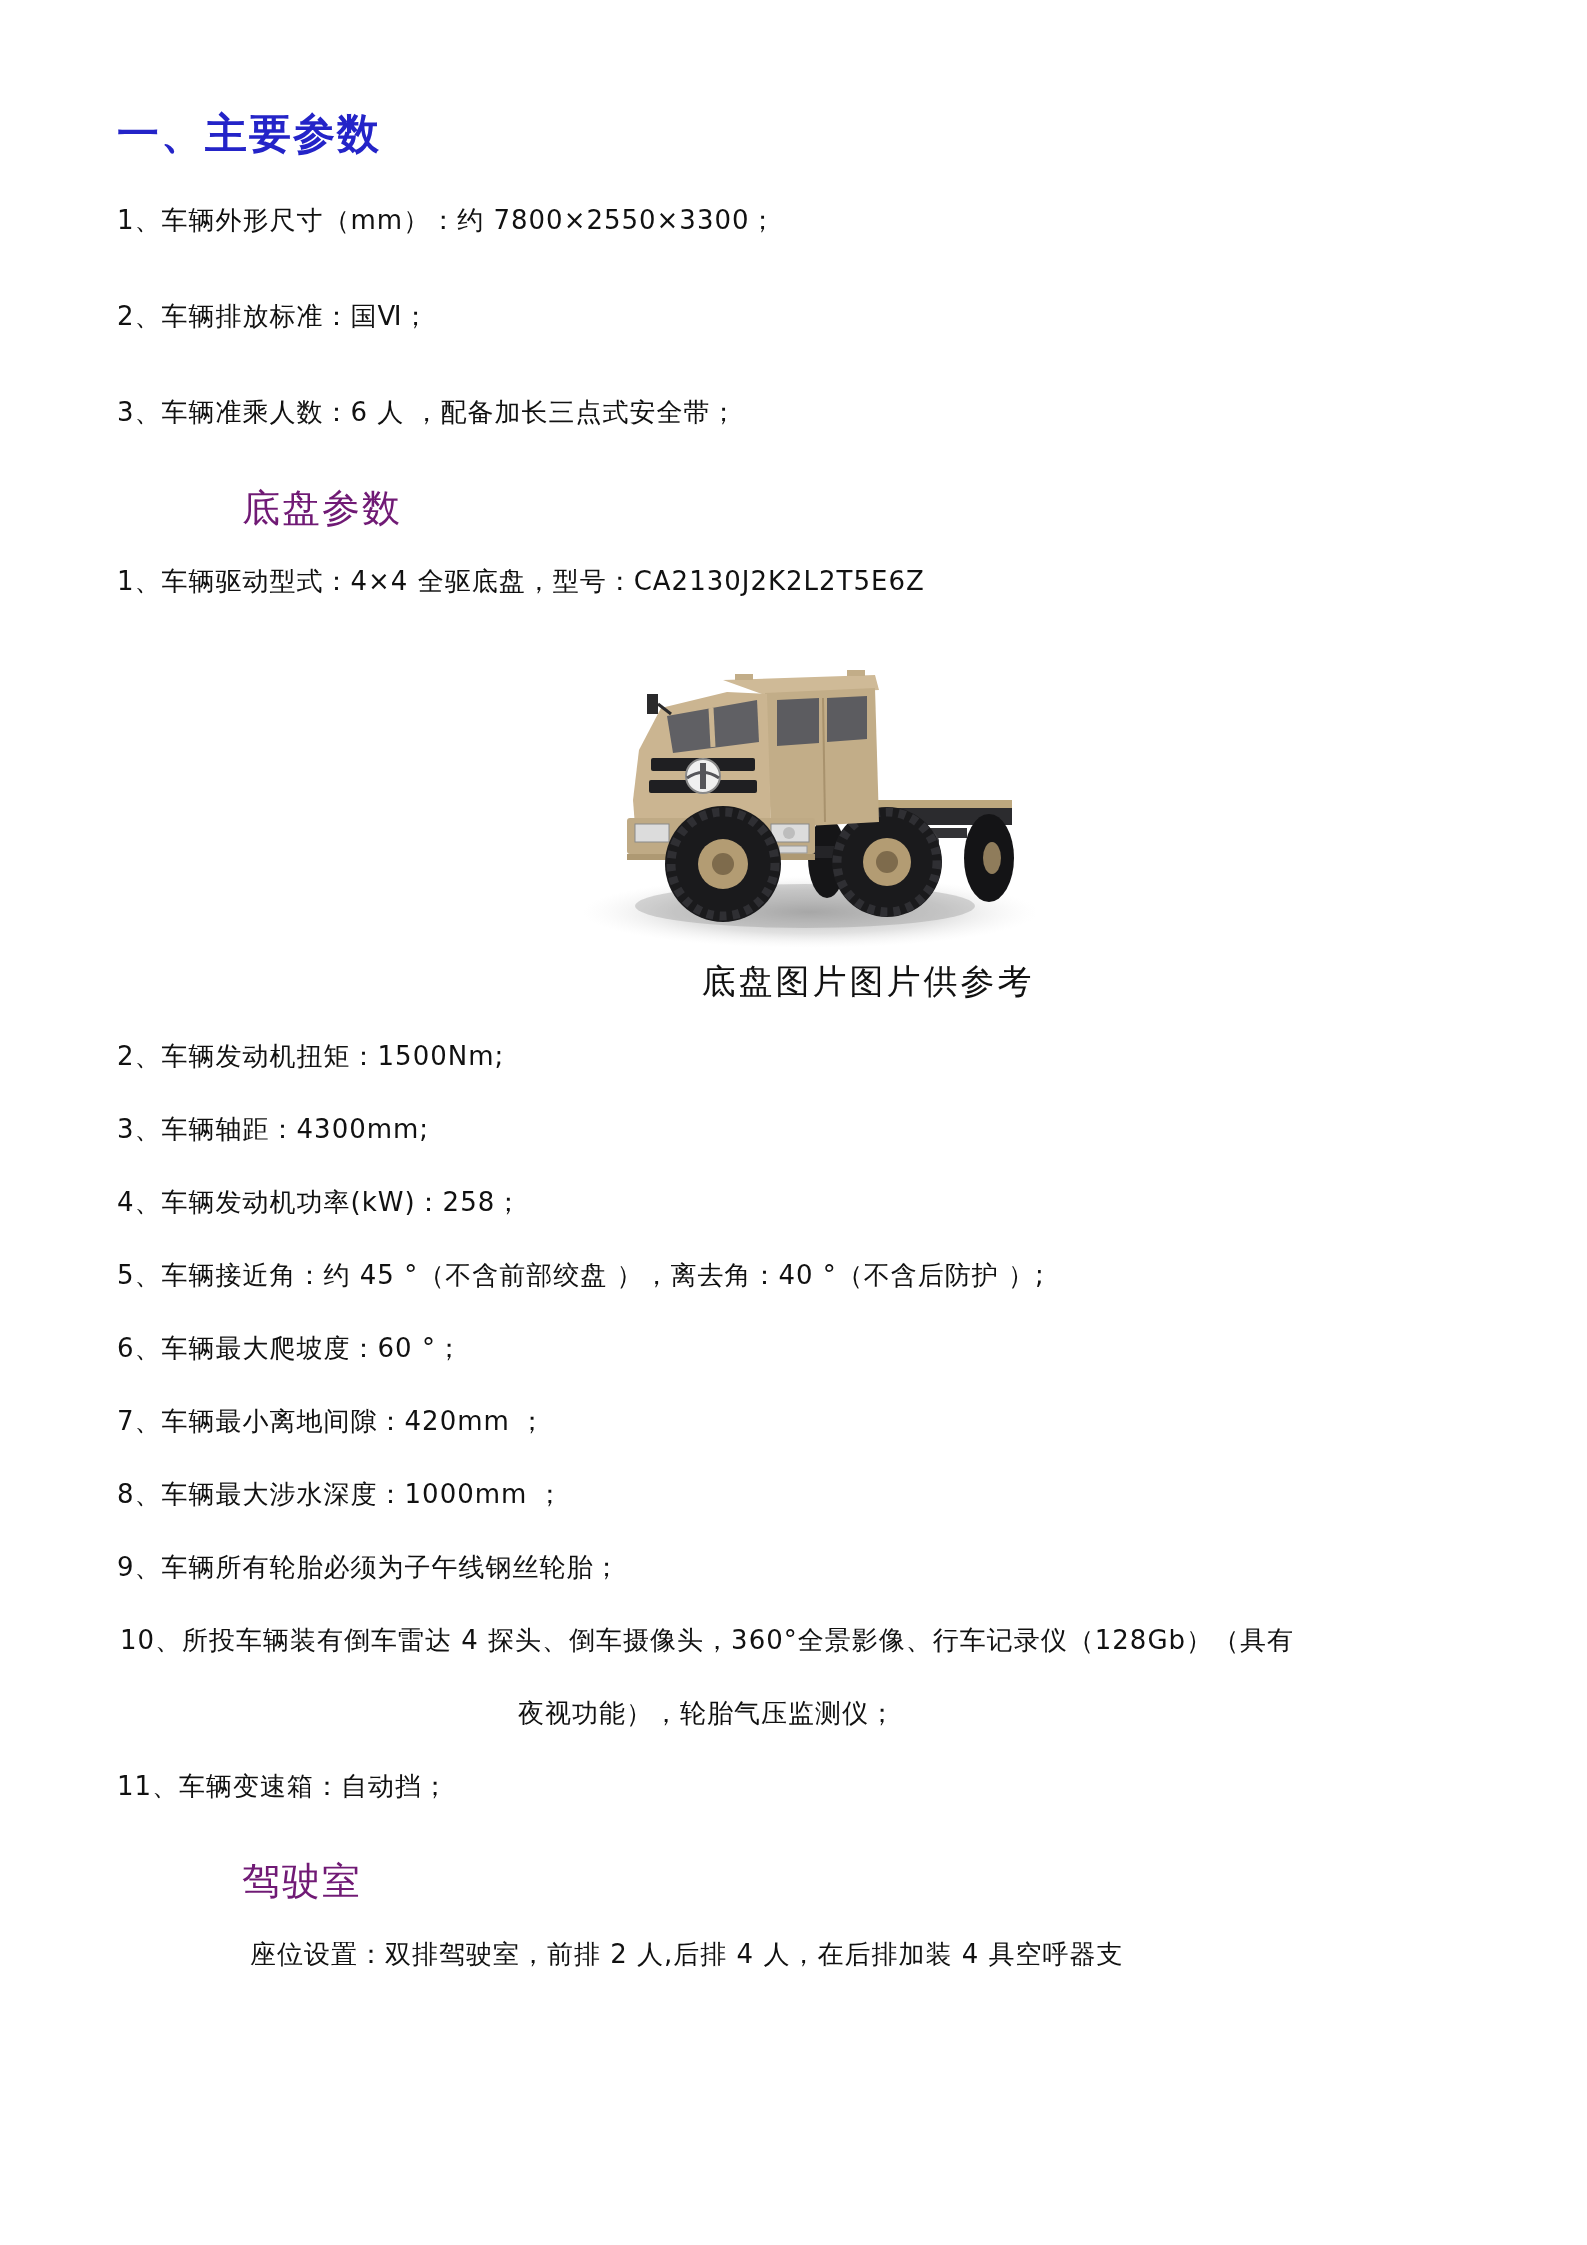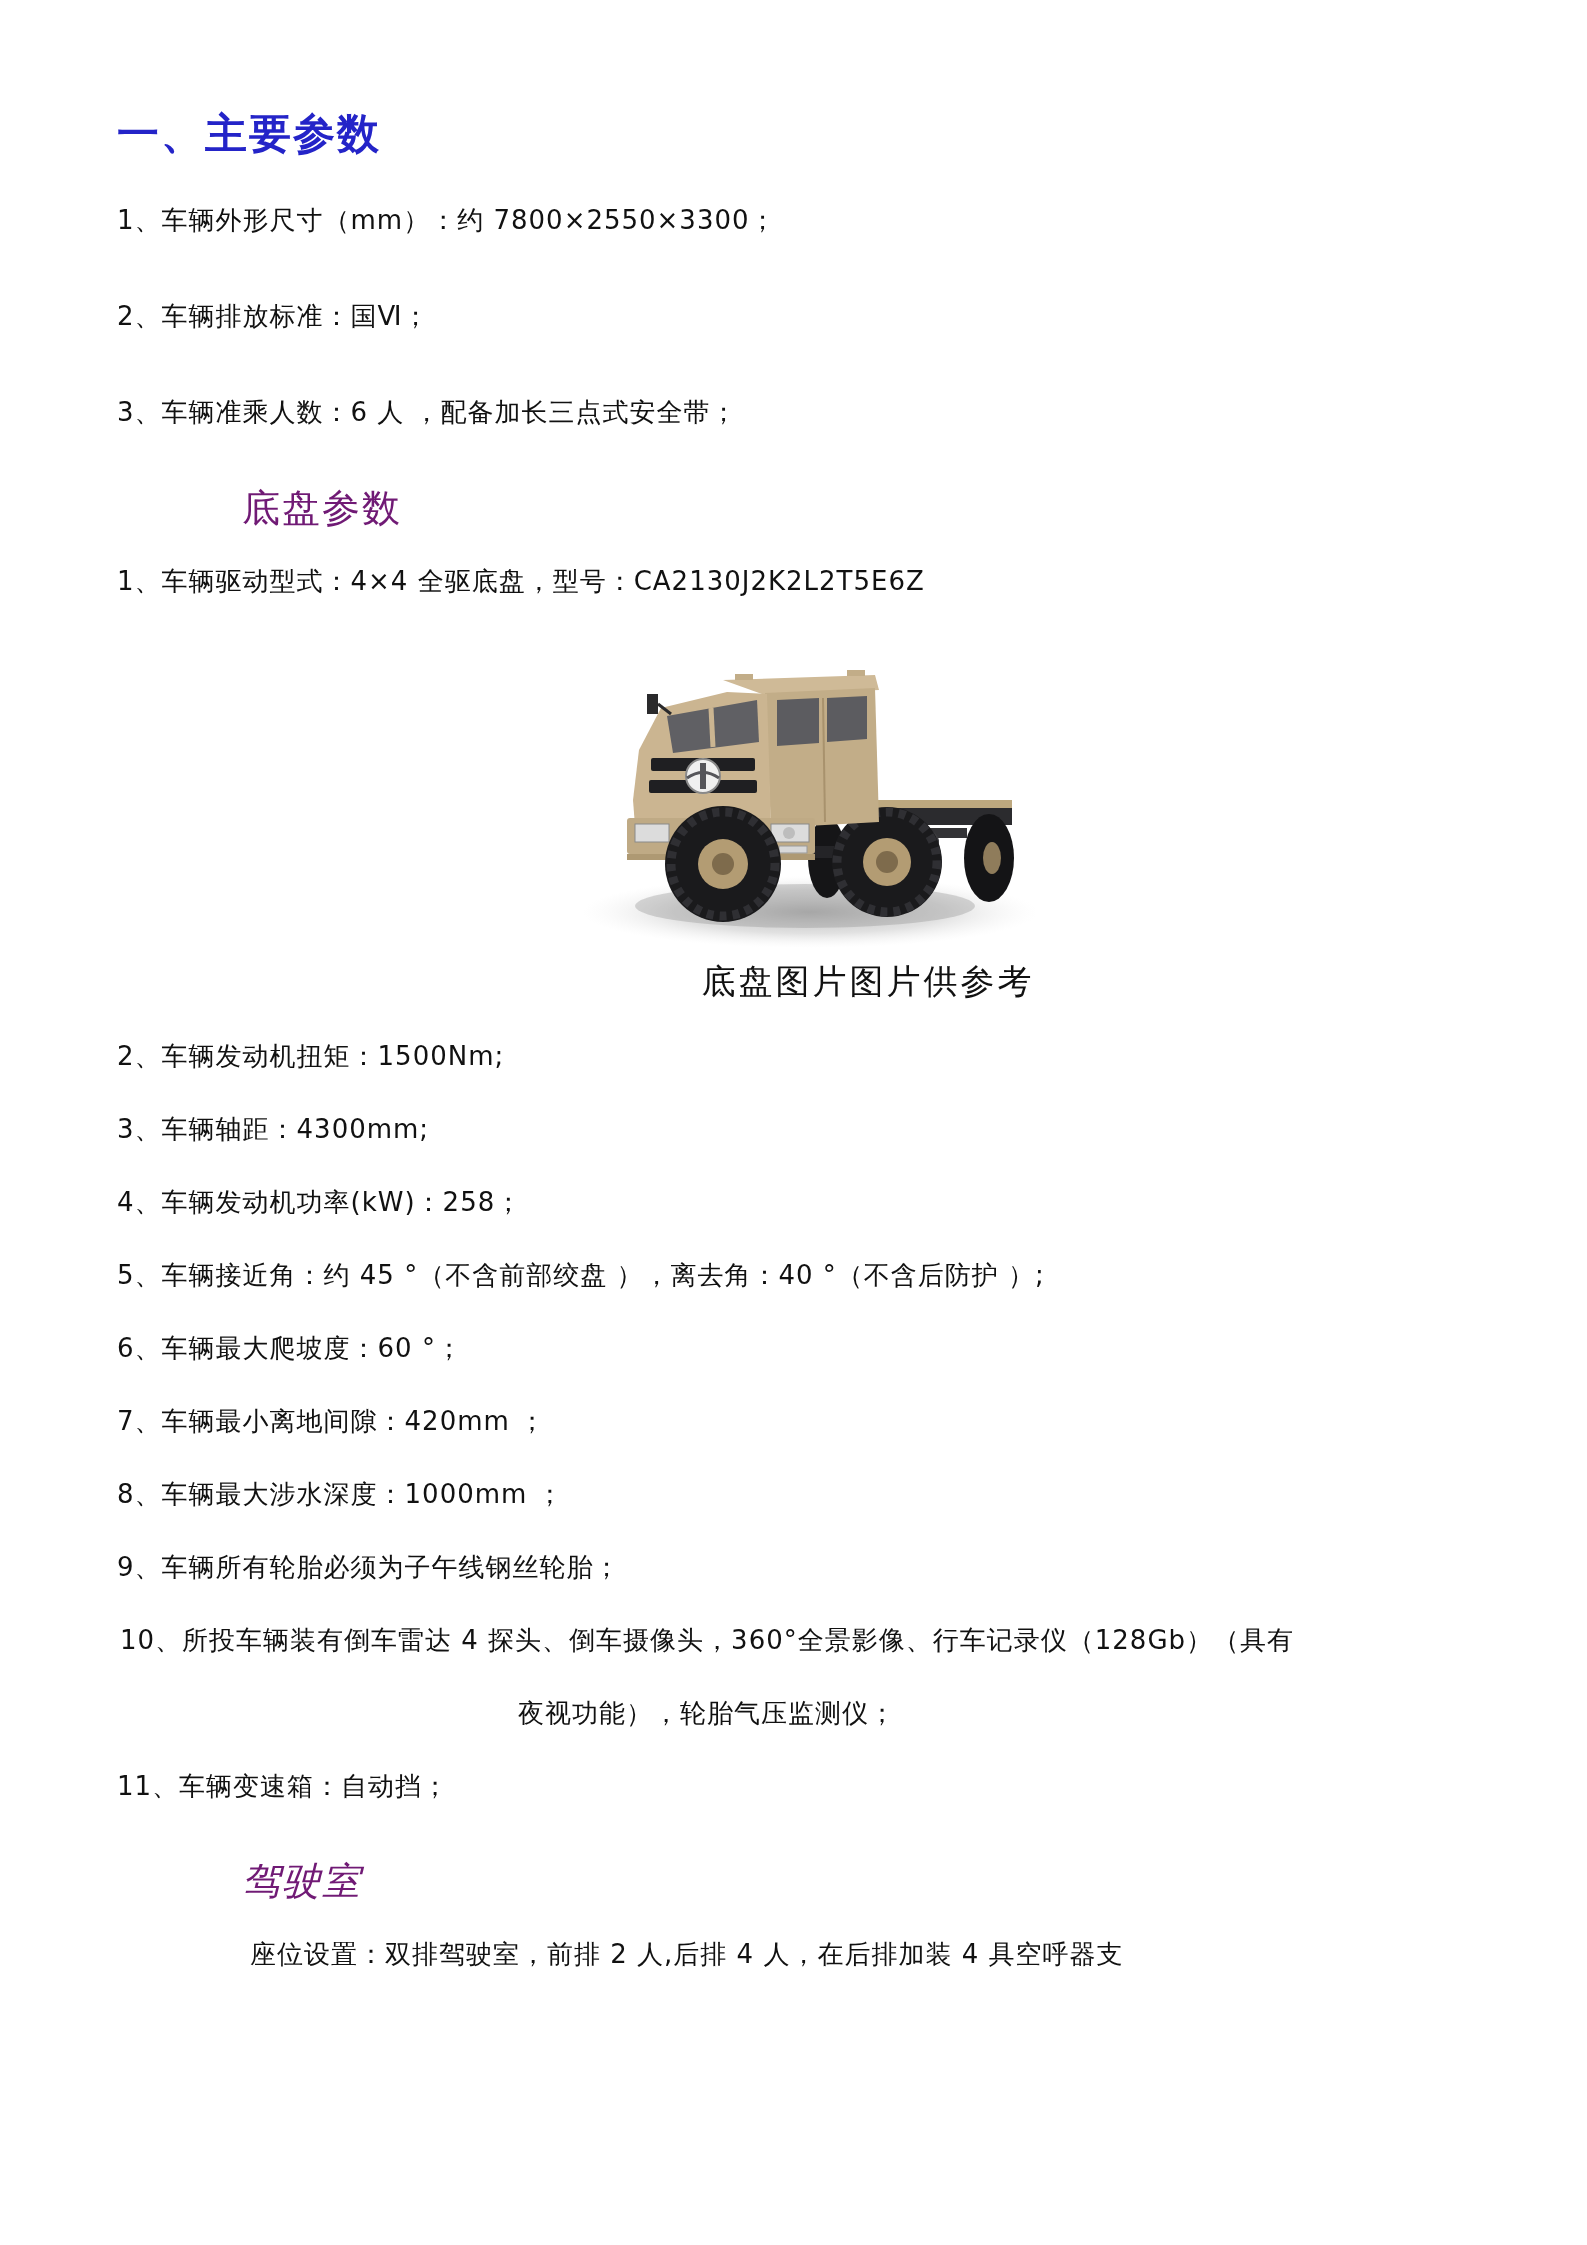--- a/index.html
+++ b/index.html
@@ -60,7 +60,7 @@
     padding-left:133px;
     white-space:nowrap;
   }
-  .gap-sub2{margin-top:22px;font-style:italic;}
+  .gap-sub2{margin-top:22px;}
 </style>
 </head>
 <body>

